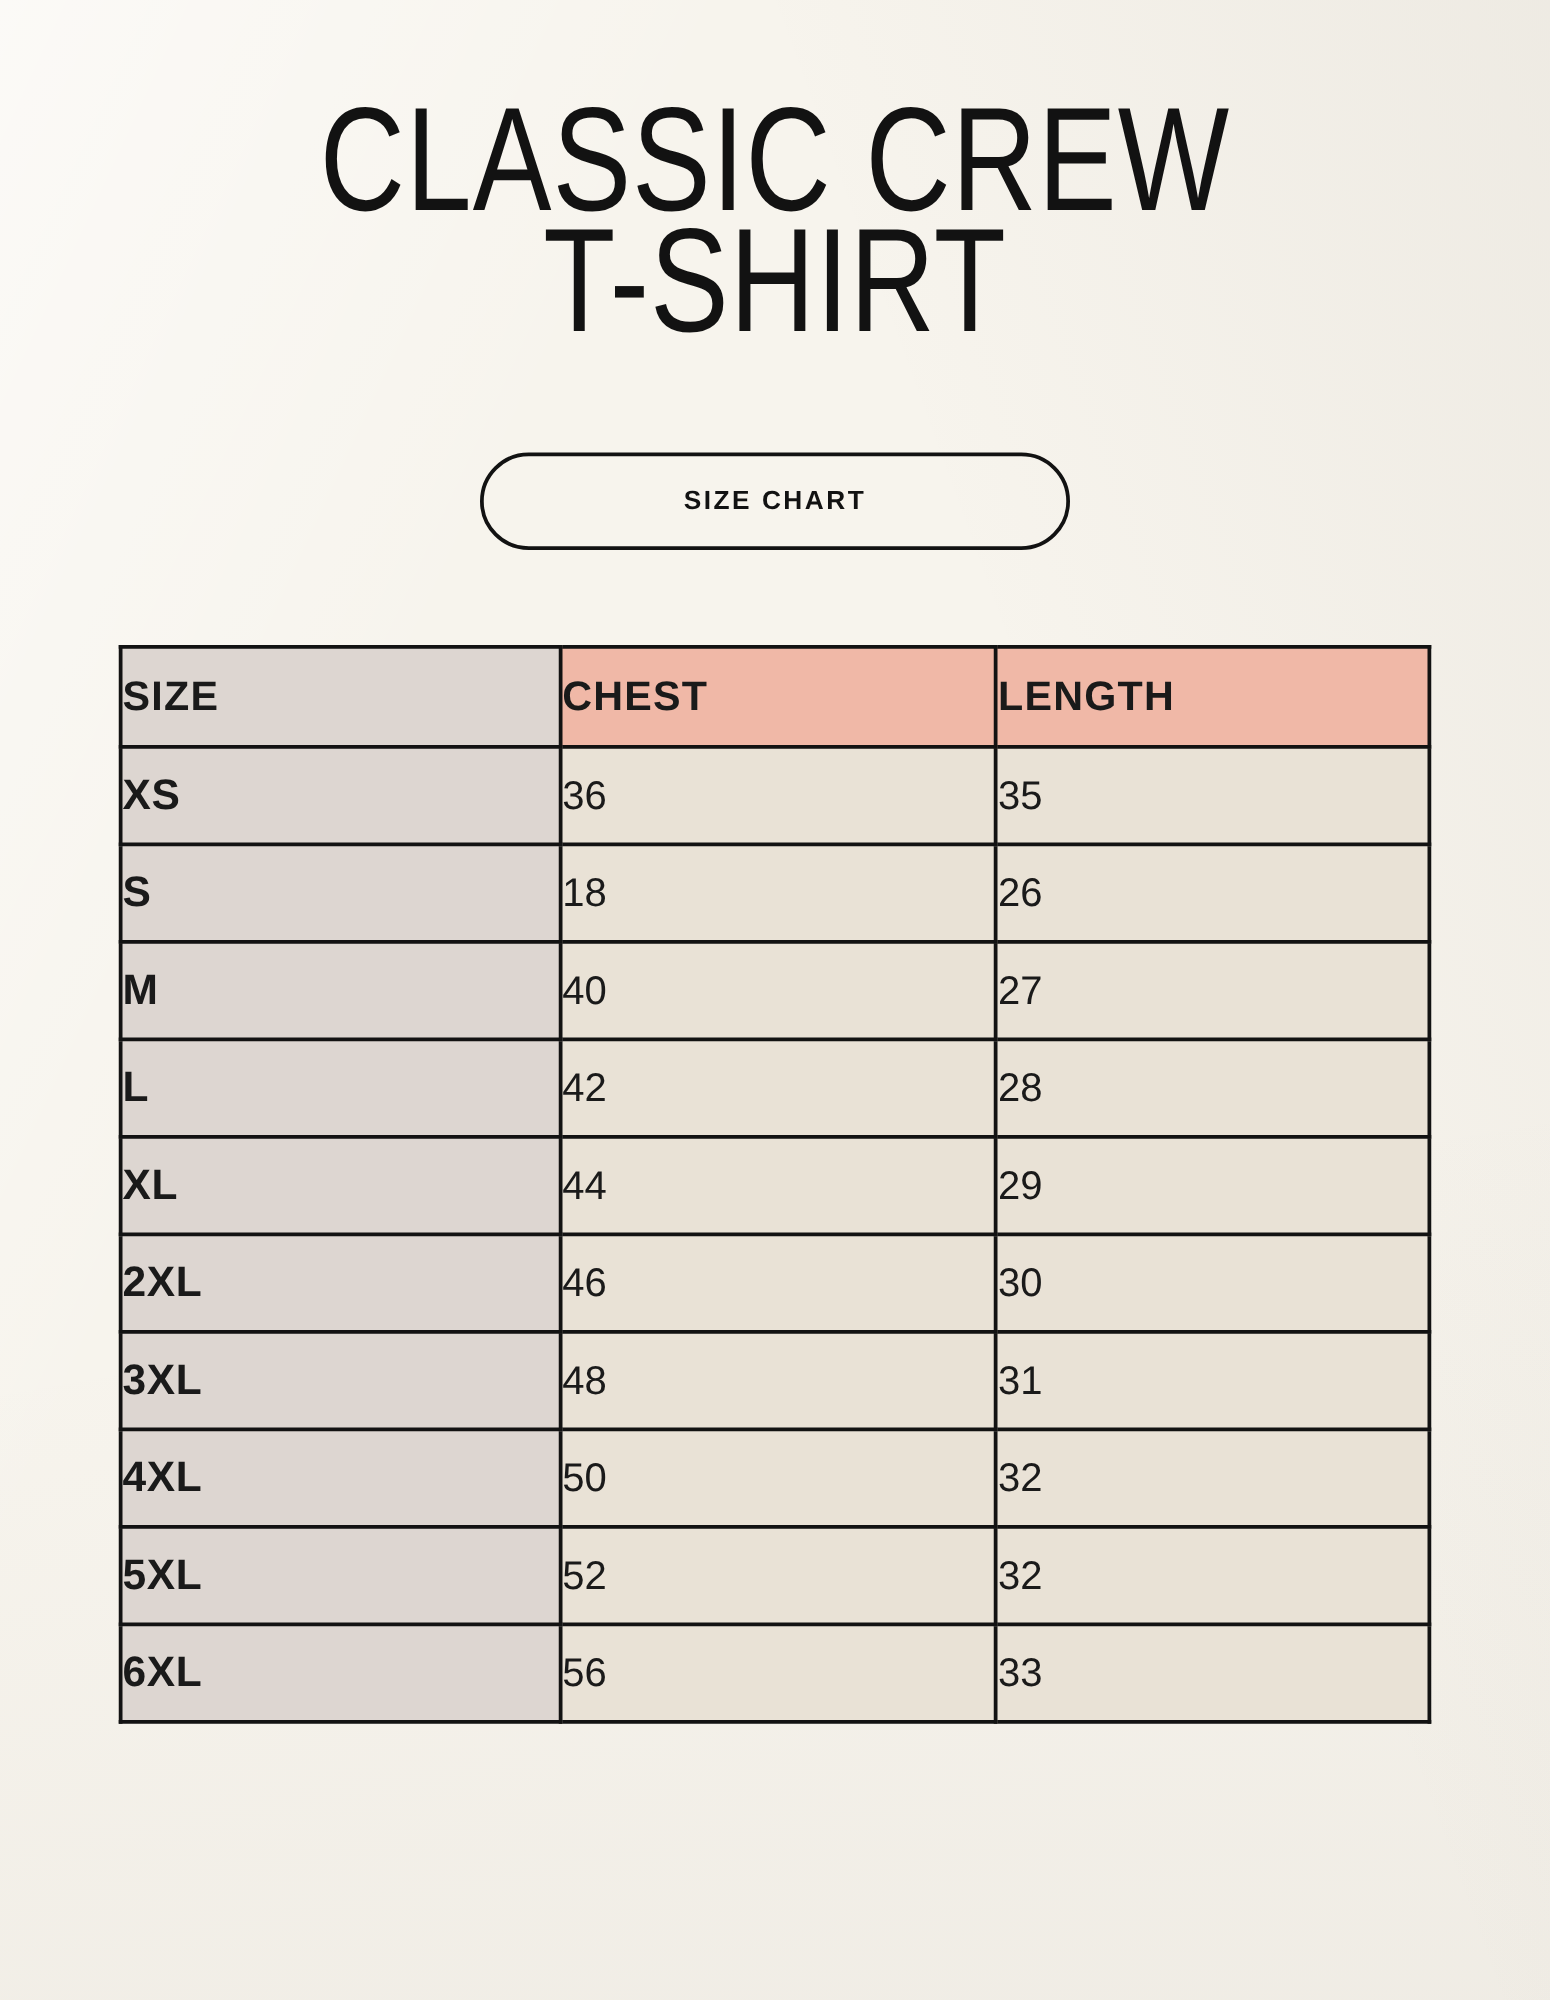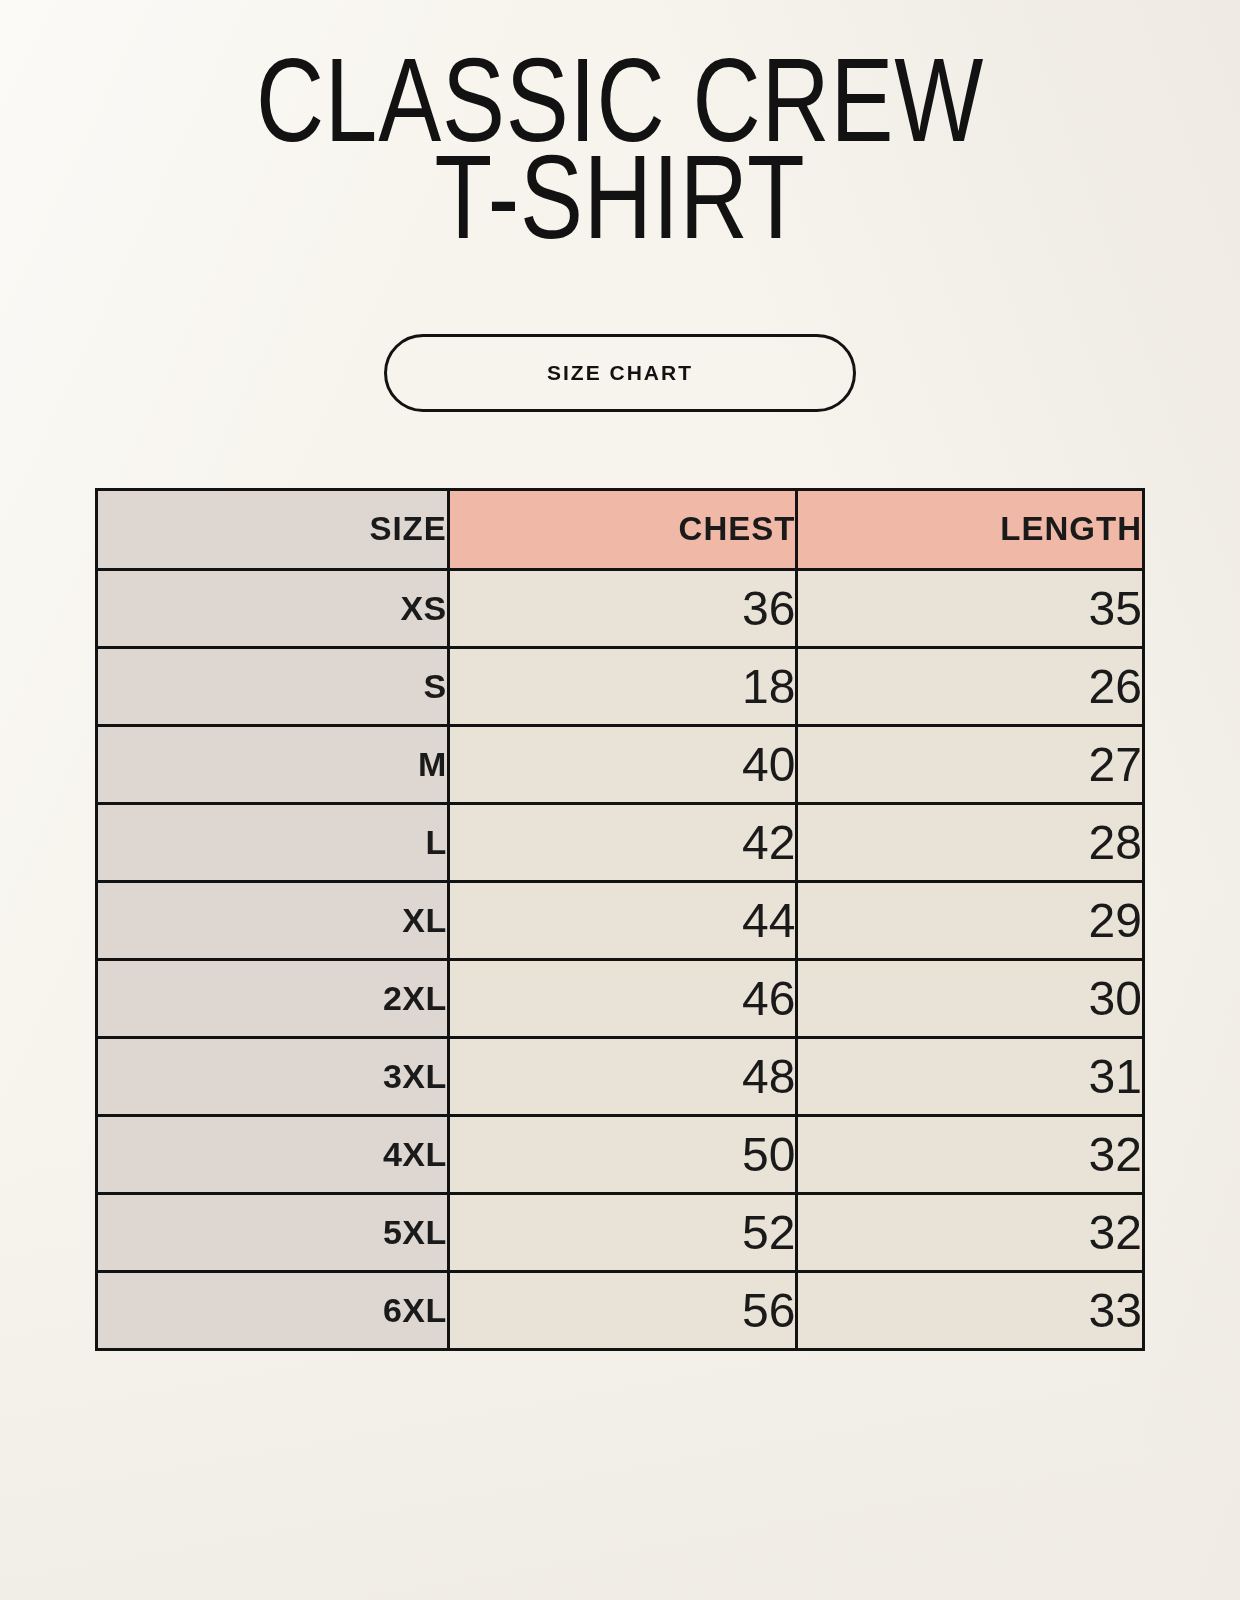--- a/index.html
+++ b/index.html
@@ -27,7 +27,7 @@
   .page {
     width: 1240px;
     height: 1600px;
-    padding-top: 52px;
+    padding-top: 80px;
   }
   
   .title {

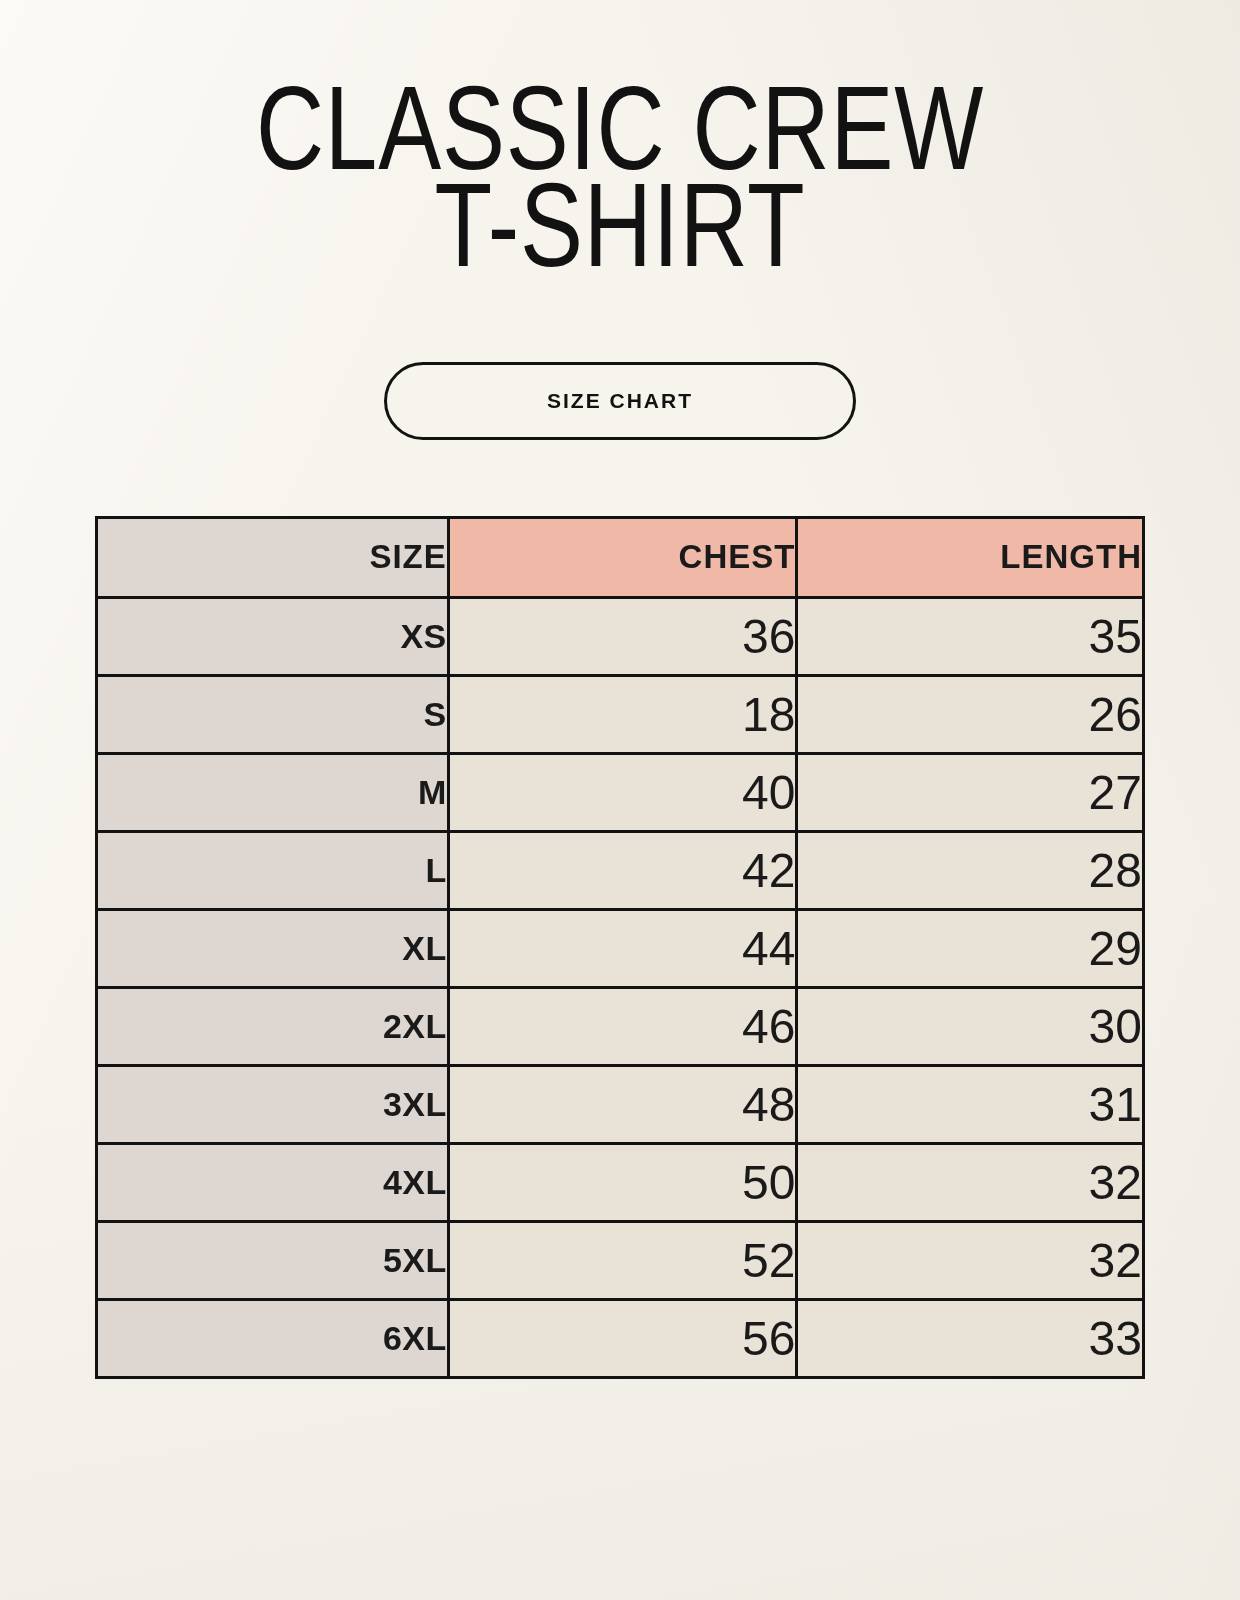--- a/index.html
+++ b/index.html
@@ -69,7 +69,7 @@
   }
   .size-table th, .size-table td {
     border: 3px solid var(--border);
-    text-align: right;
+    text-align: left;
     vertical-align: middle;
   }
   .size-table thead th { height: 80px; font-size: 33px; font-weight: bold; letter-spacing: 1px; }

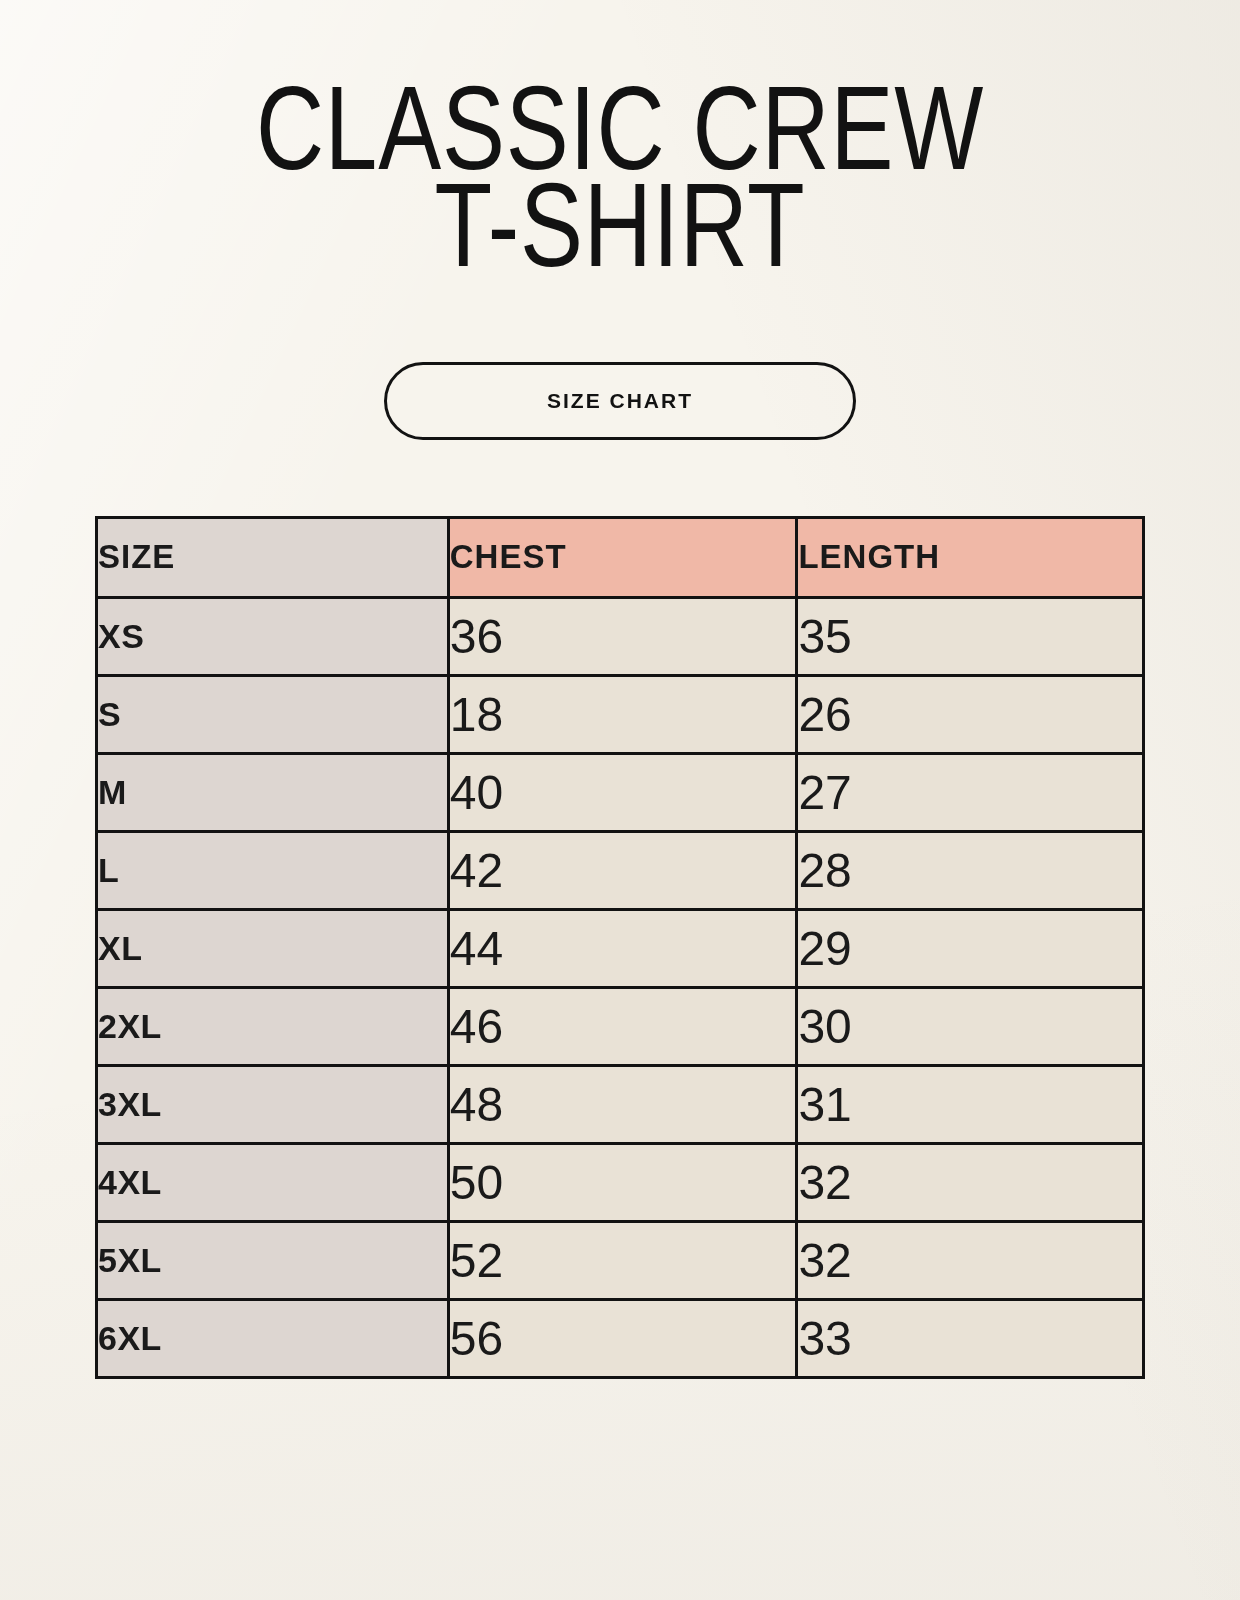--- a/index.html
+++ b/index.html
@@ -80,7 +80,7 @@
   .head-size { background: var(--size-col); }
   .head-accent { background: var(--accent); }
   .cell-size { background: var(--size-col); font-size: 34px; font-weight: bold; letter-spacing: 0.5px; }
-  .cell-val  { background: var(--cell-bg); font-size: 48px; font-weight: normal; }
+  .cell-val  { background: var(--cell-bg); font-size: 32px; font-weight: normal; }
   
   .footnote {
     width: 1050px;

